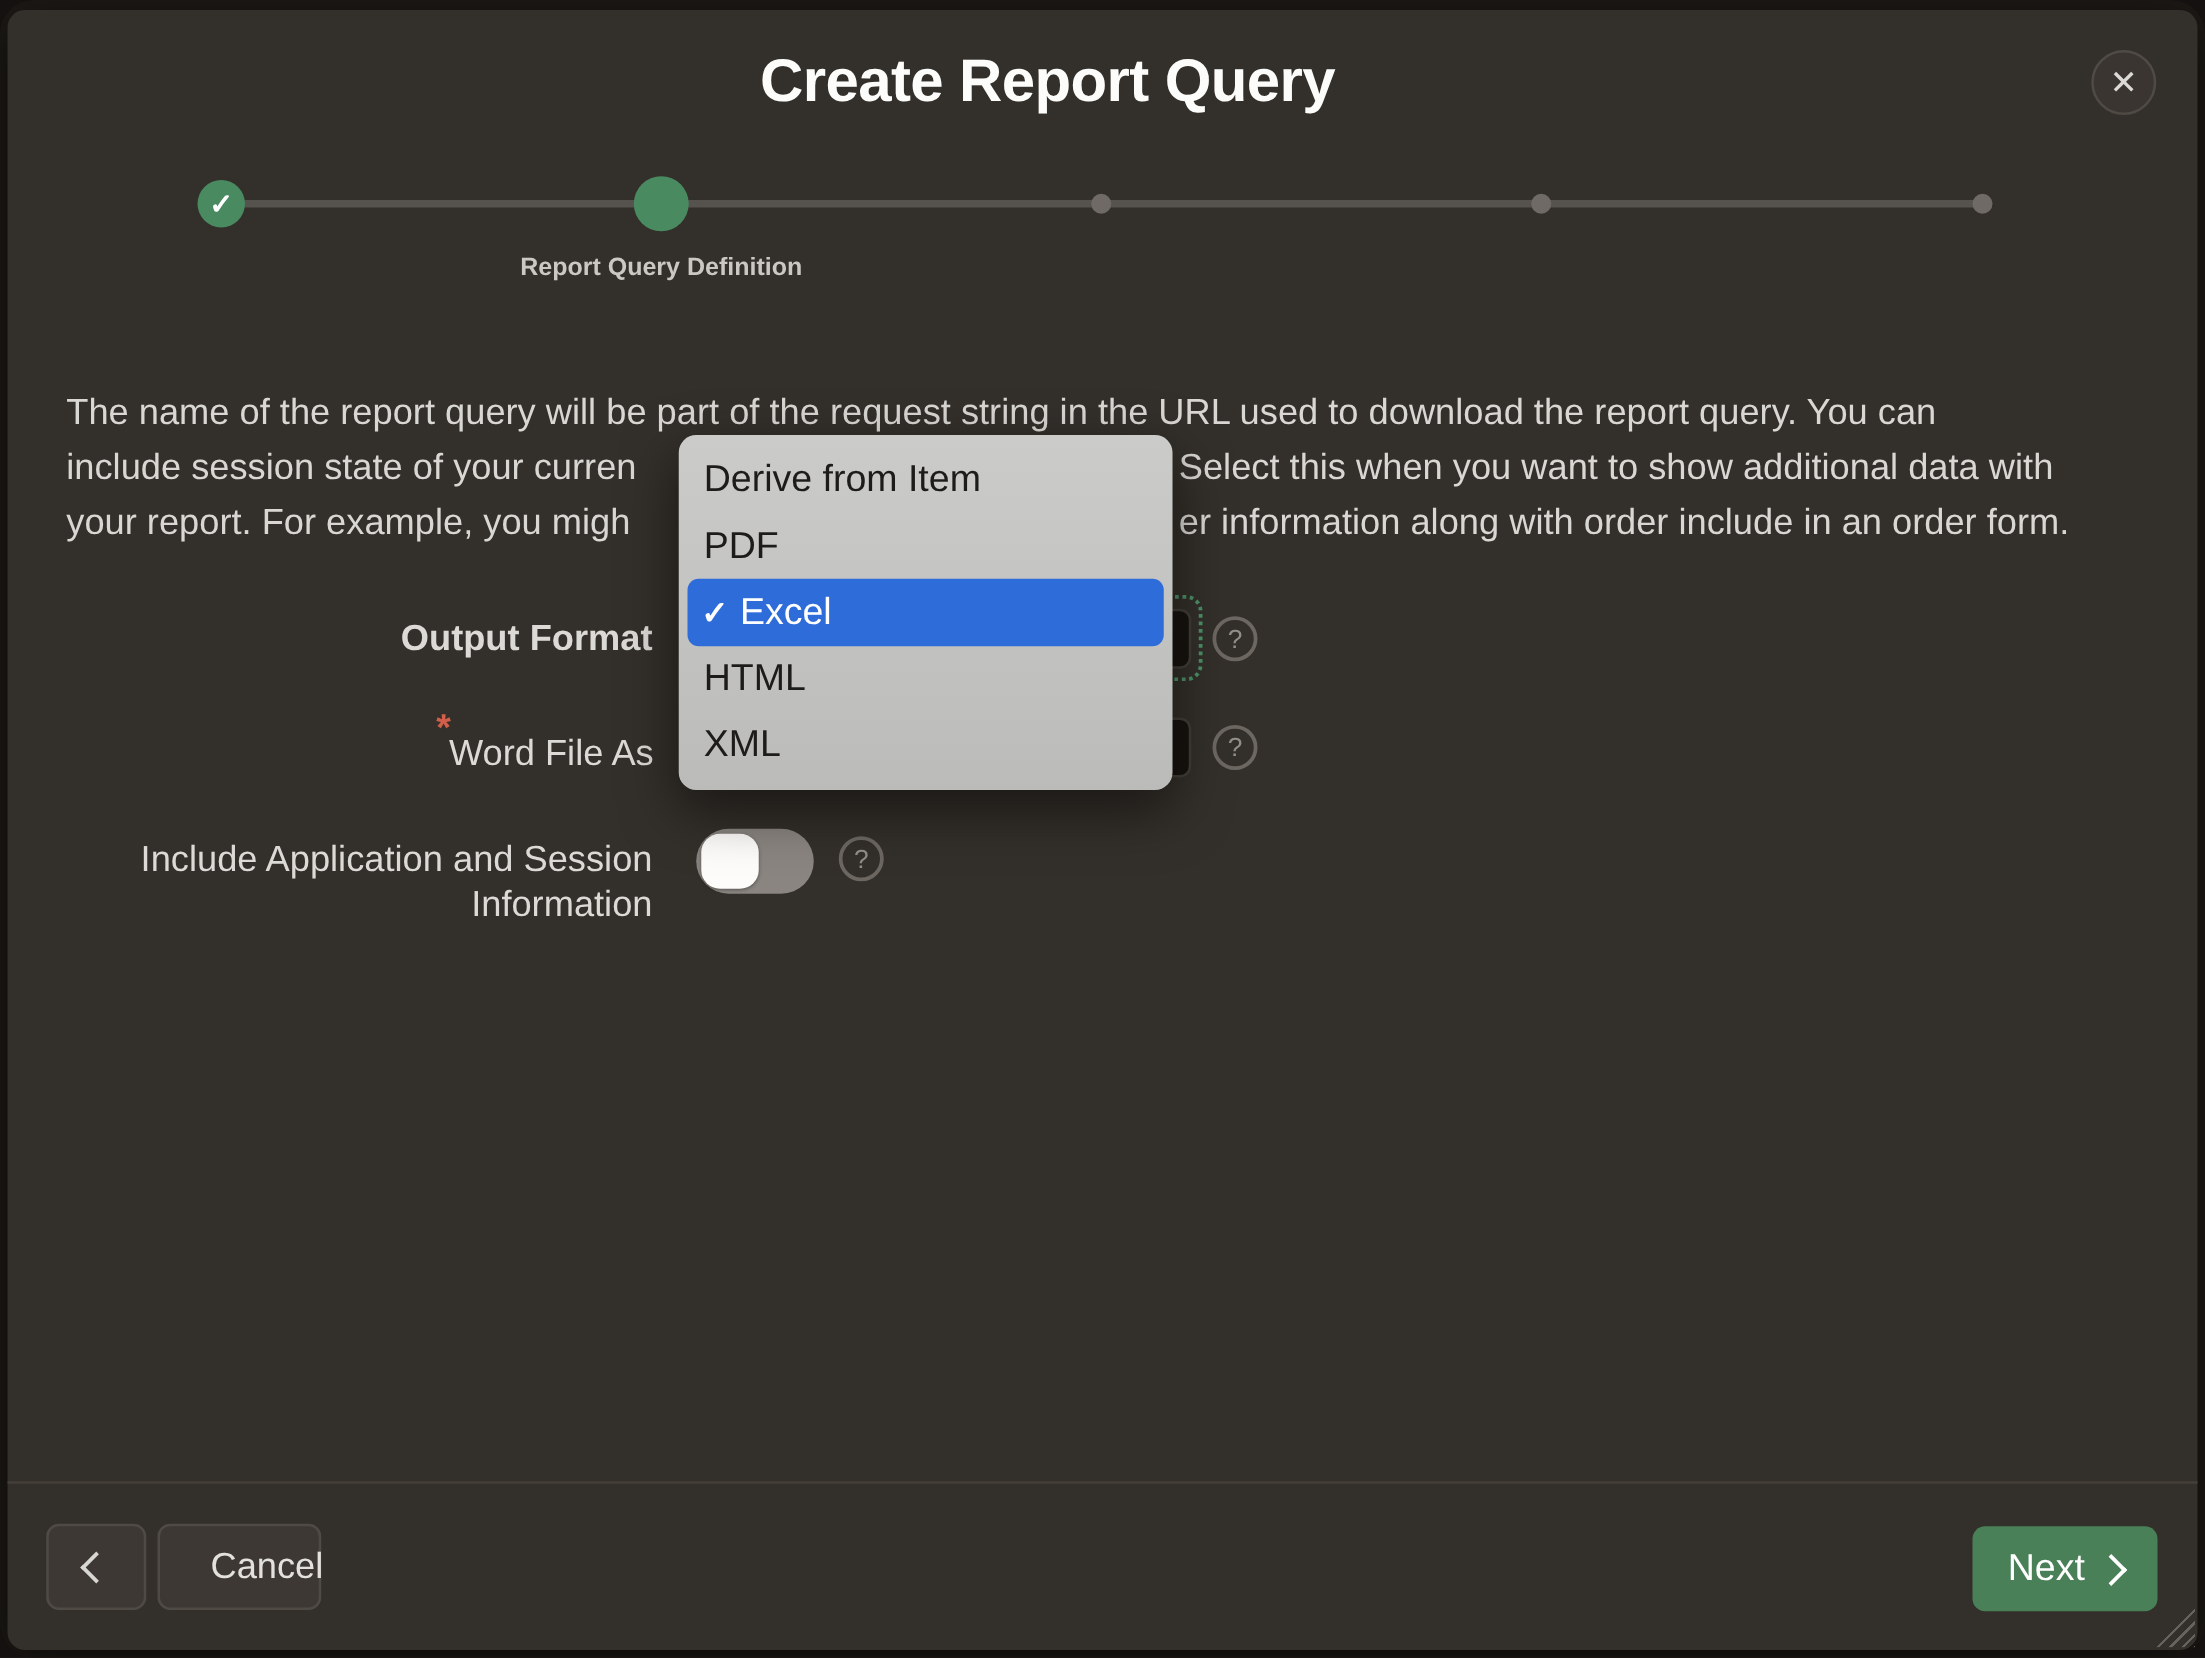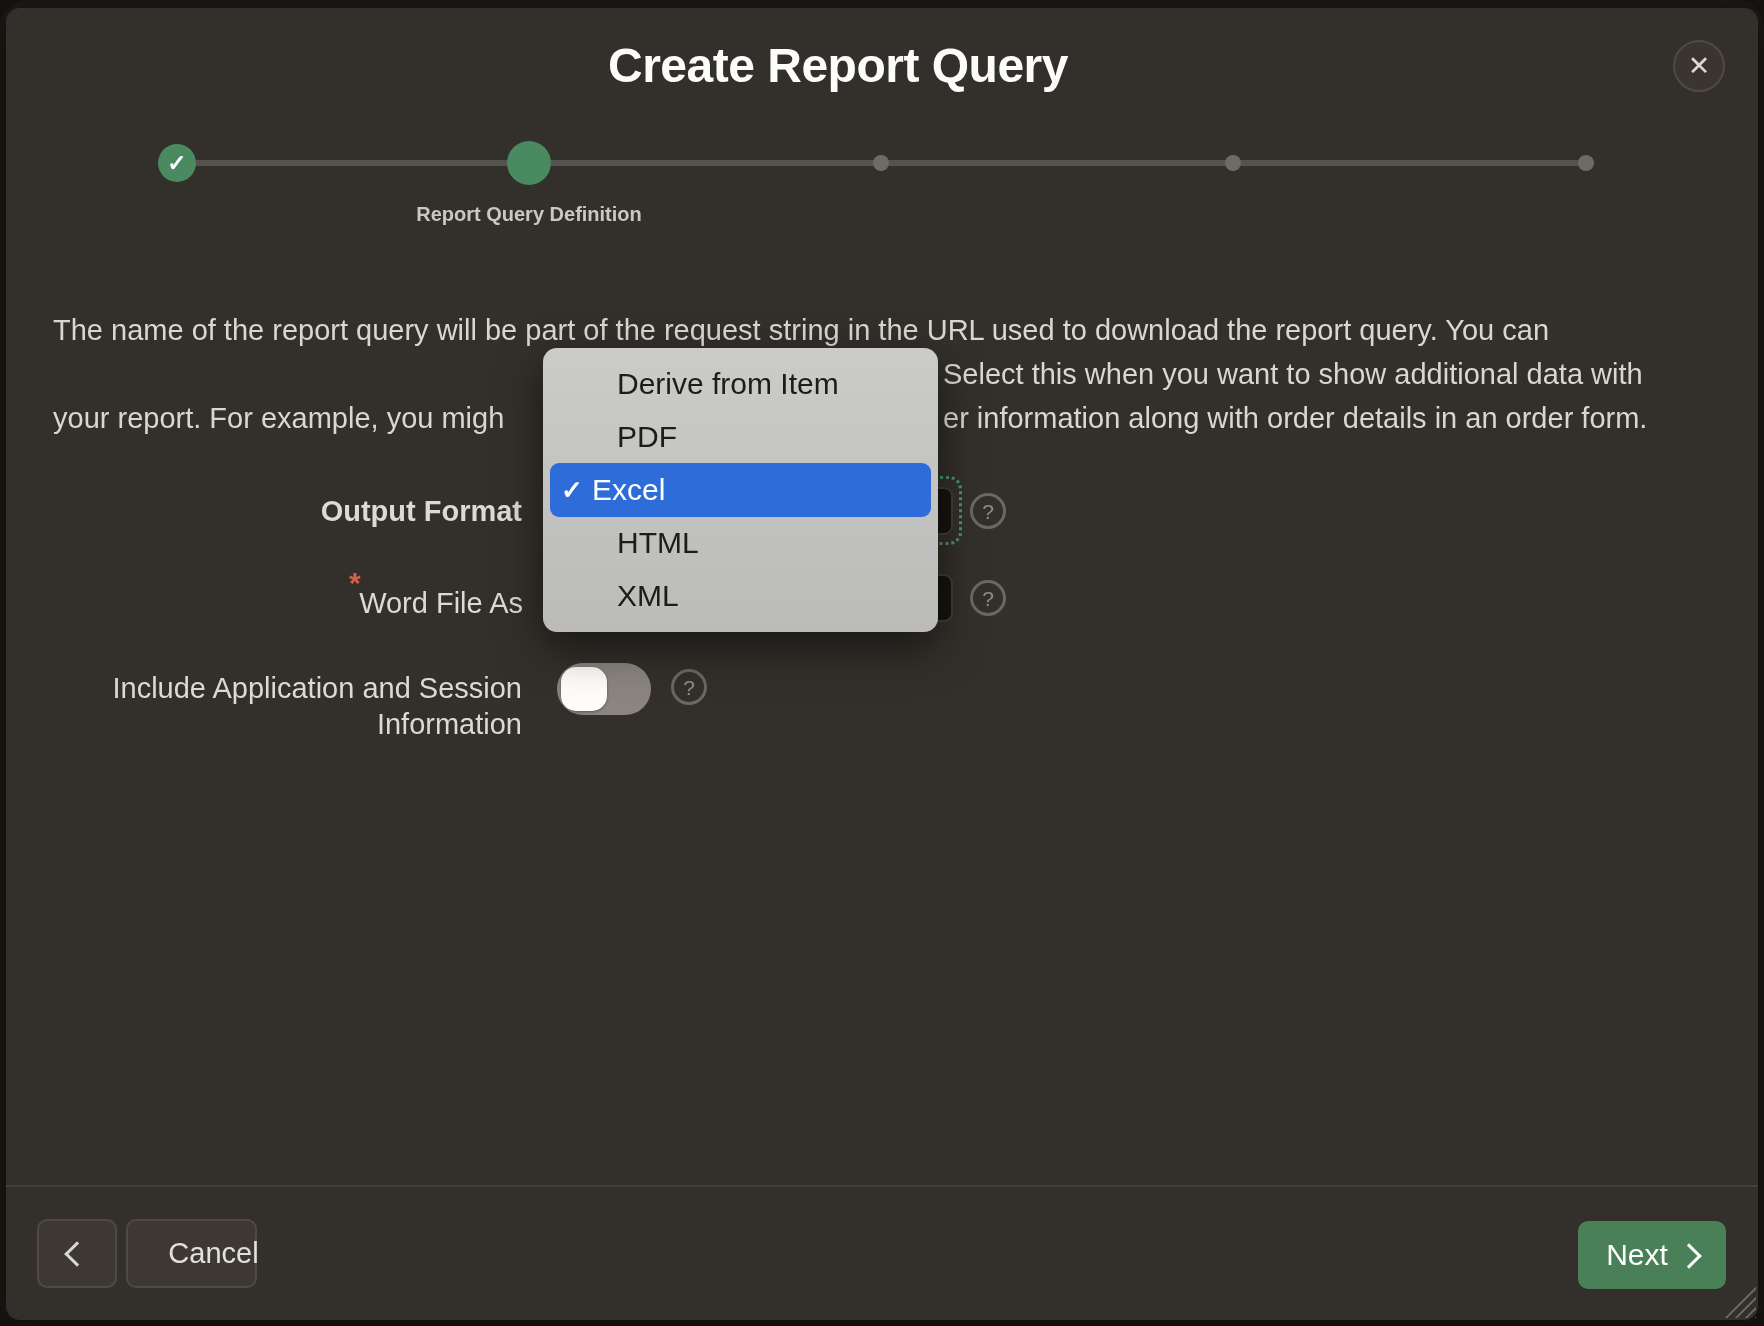--- a/index.html
+++ b/index.html
@@ -102,6 +102,7 @@
 
   <div class="para-line" style="top:308px;">The name of the report query will be part of the request string in the URL used to download the report query. You can</div>
   <div class="para-line" style="top:352px;">
+    <span>include session state of your curren</span>
     <span class="seg-right">Select this when you want to show additional data with</span>
   </div>
   <div class="para-line" style="top:396px;">

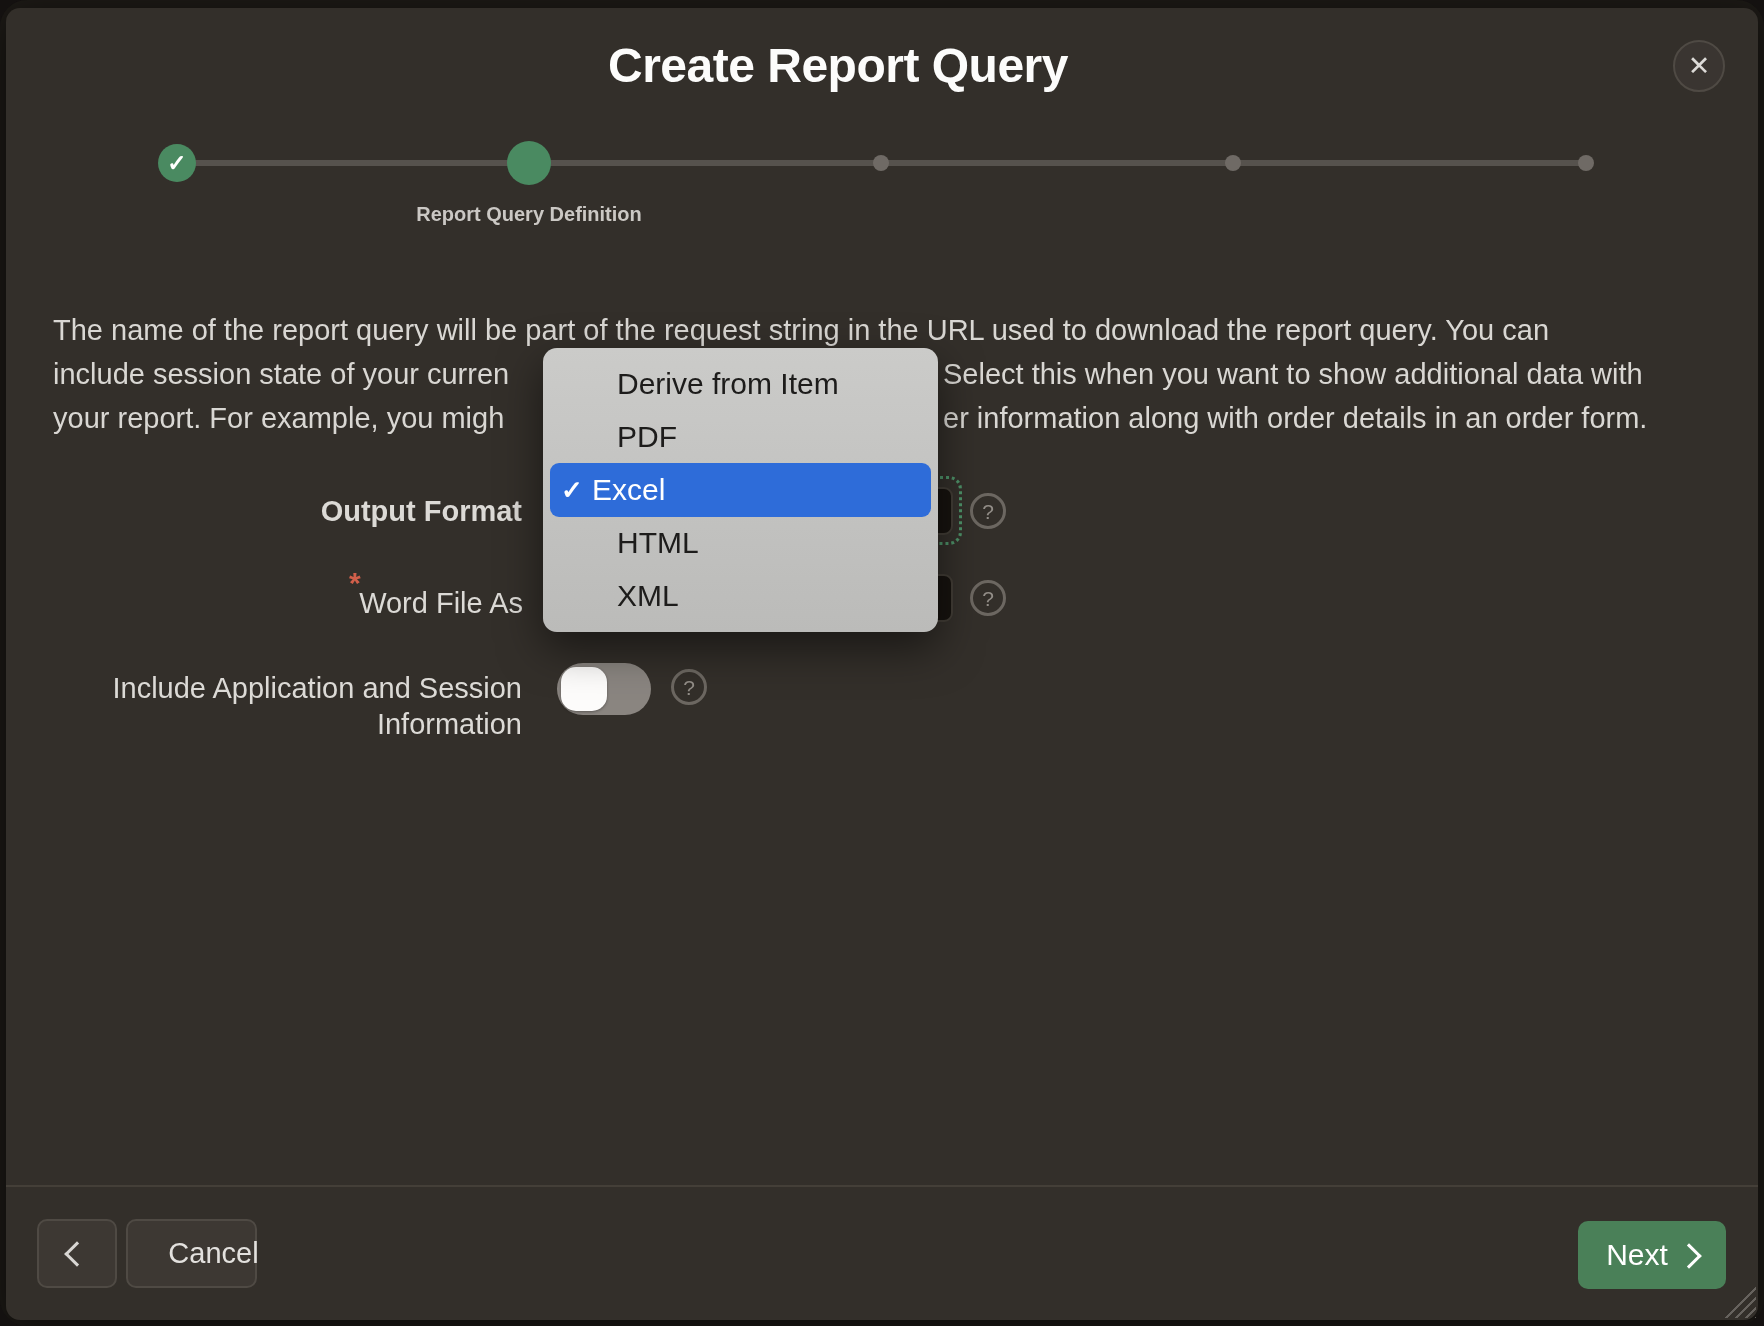--- a/index.html
+++ b/index.html
@@ -56,7 +56,7 @@
   .menu{position:absolute;left:543px;top:348px;width:395px;height:284px;border-radius:14px;
         background:linear-gradient(#cbcbc9,#bbbbb9);box-shadow:0 16px 44px rgba(0,0,0,.5);
         padding:9px 0;box-sizing:border-box;z-index:5;display:flex;flex-direction:column;}
-  .menu-item{flex:1;display:flex;align-items:center;padding-left:74px;
+  .menu-item{flex:1;display:flex;align-items:center;padding-left:20px;
              font-size:30px;color:#1d1c1b;position:relative;cursor:default;}
   .menu-item.selected{margin:0 7px;padding-left:42px;border-radius:9px;background:#2e6cd9;color:#ffffff;}
   .menu-item .check{position:absolute;left:11px;font-size:26px;font-weight:bold;color:#ffffff;}

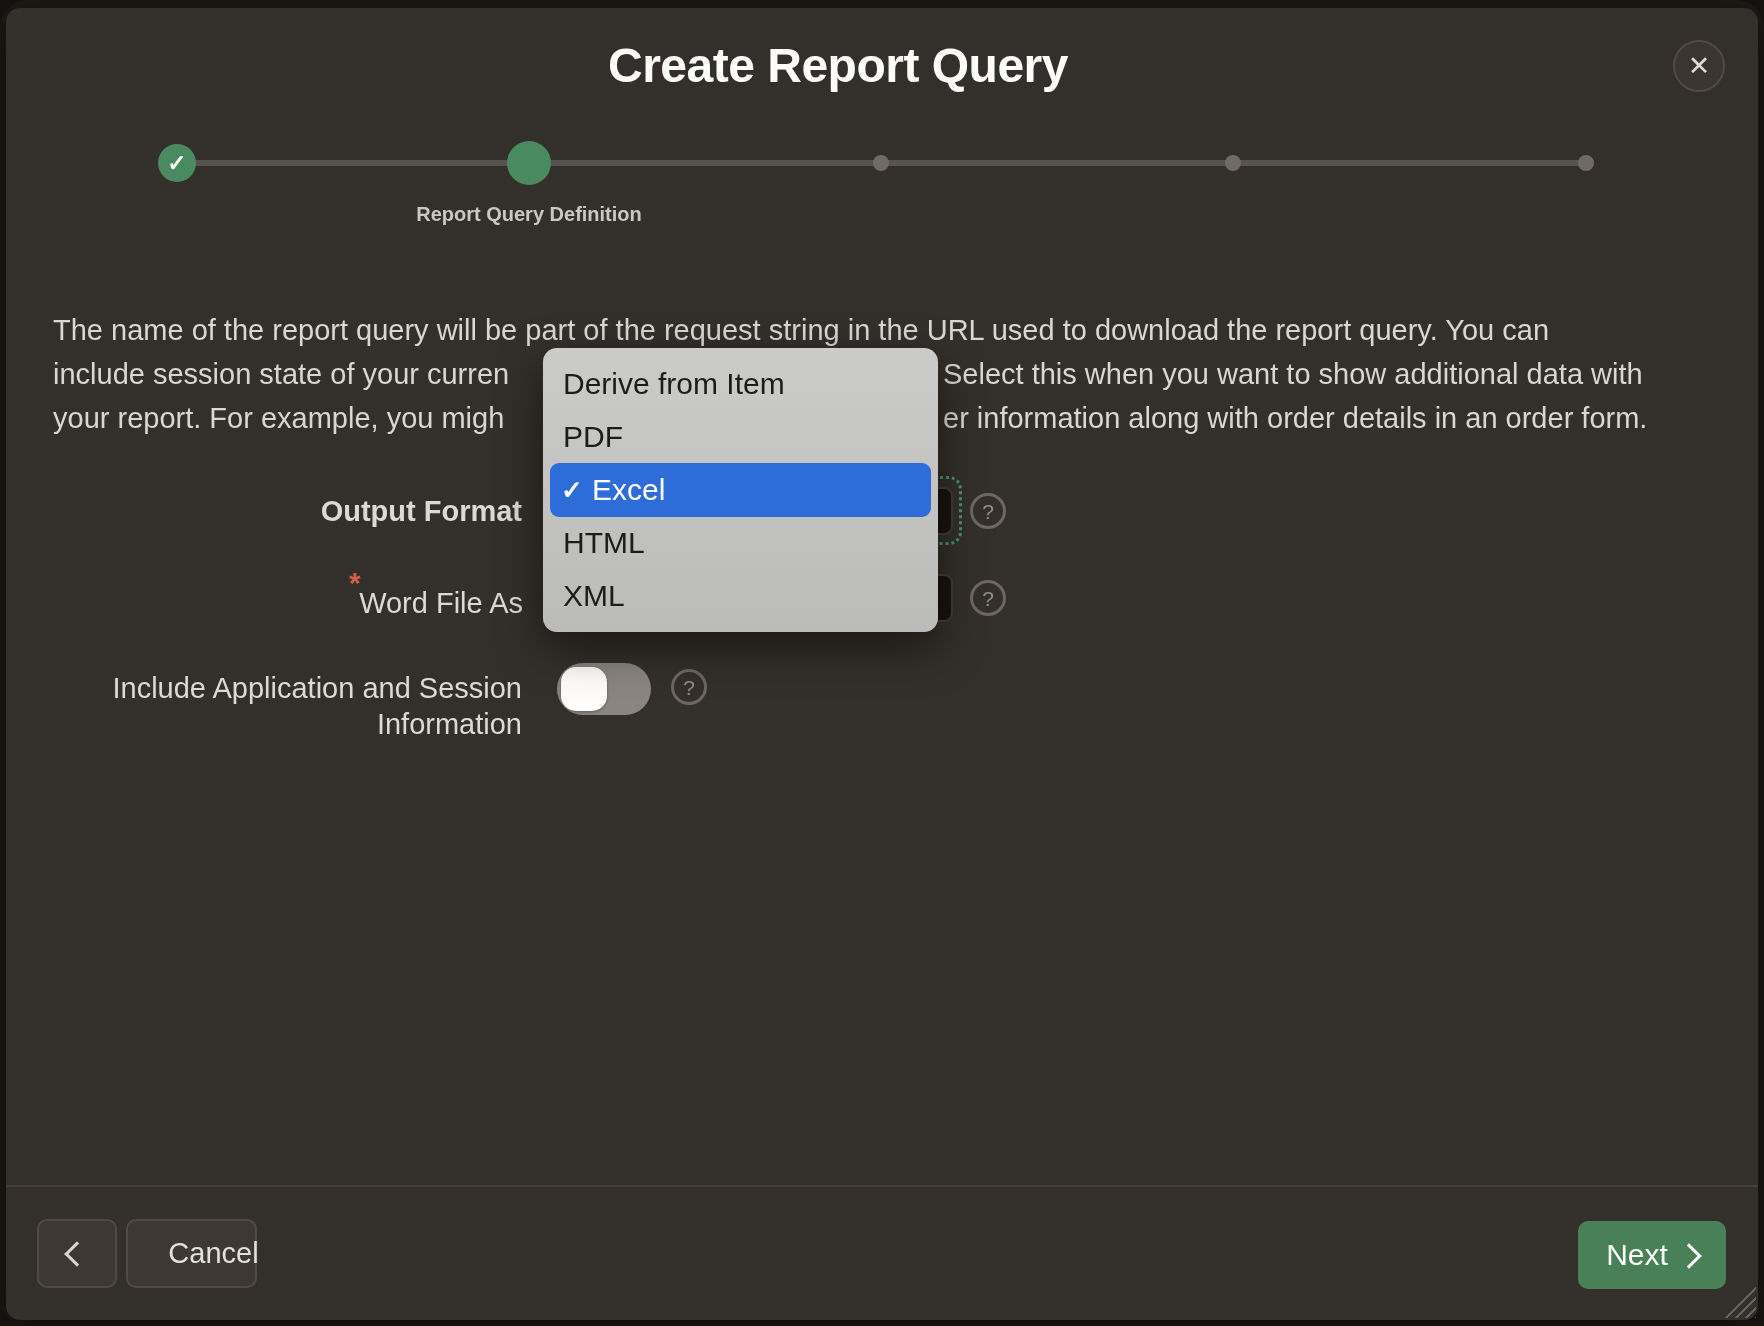--- a/index.html
+++ b/index.html
@@ -107,7 +107,7 @@
   </div>
   <div class="para-line" style="top:396px;">
     <span>your report. For example, you migh</span>
-    <span class="seg-right">er information along with order details in an order form.</span>
+    <span class="seg-right">er information along with order include in an order form.</span>
   </div>
 
   <div class="fld-label" style="left:180px;top:496px;width:342px;font-weight:bold;">Output Format</div>

